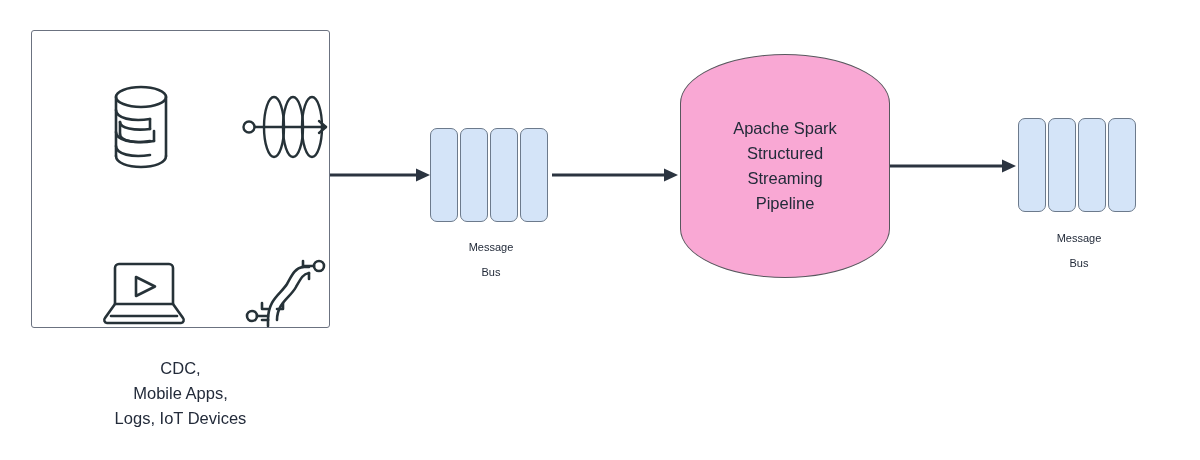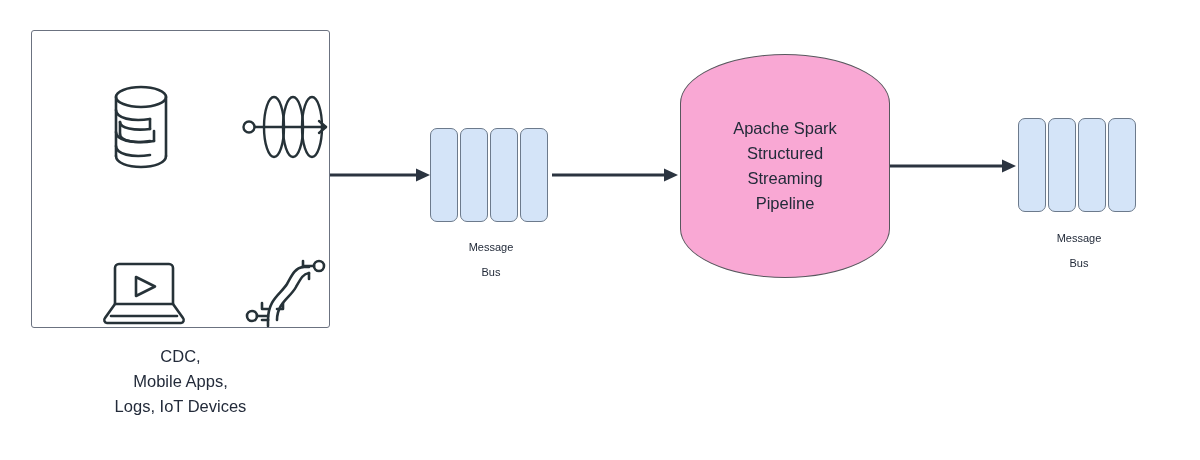--- a/index.html
+++ b/index.html
@@ -45,7 +45,7 @@
   .source-caption {
     position: absolute;
     left: 31px;
-    top: 344px;
+    top: 356px;
     width: 299px;
     text-align: center;
     font-size: 16.5px;

